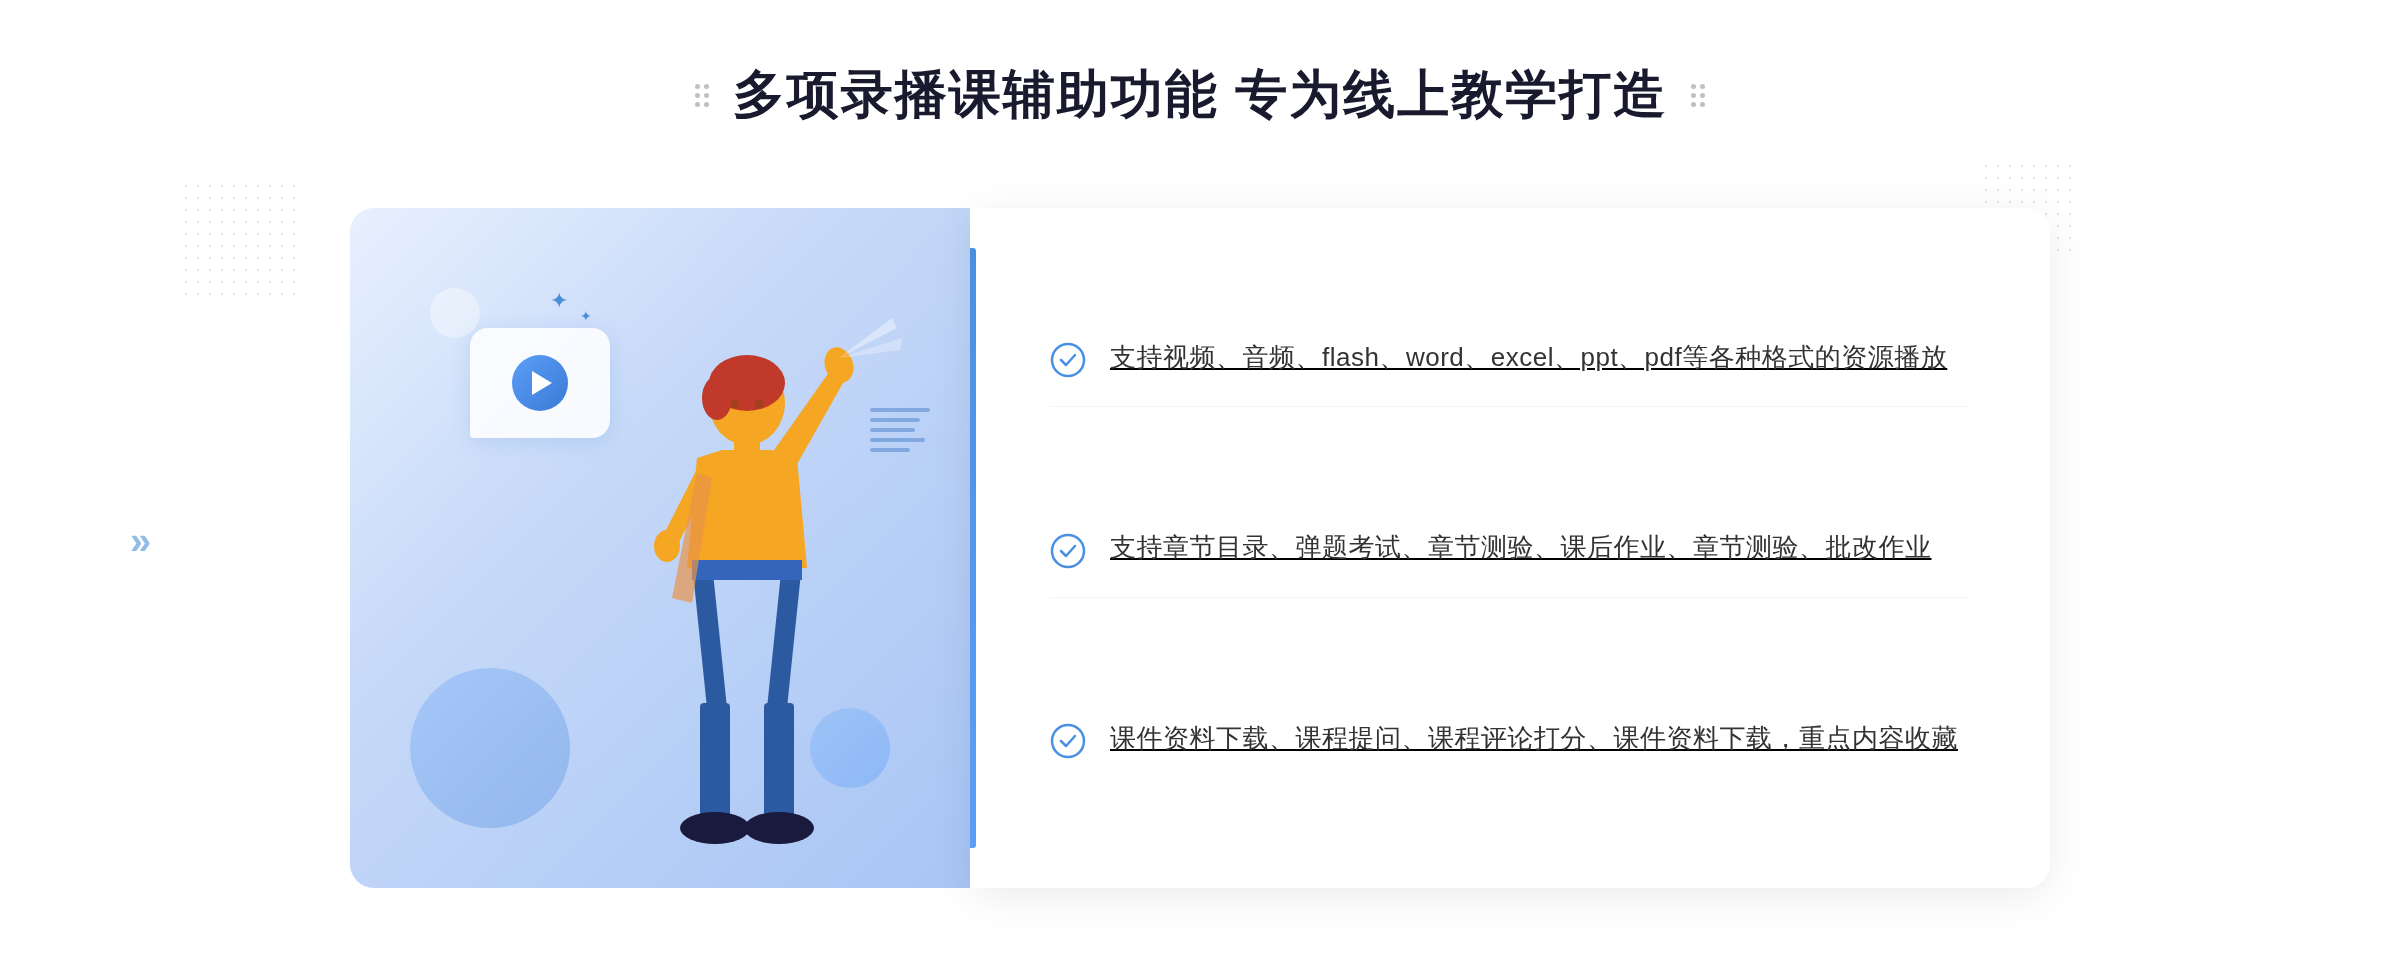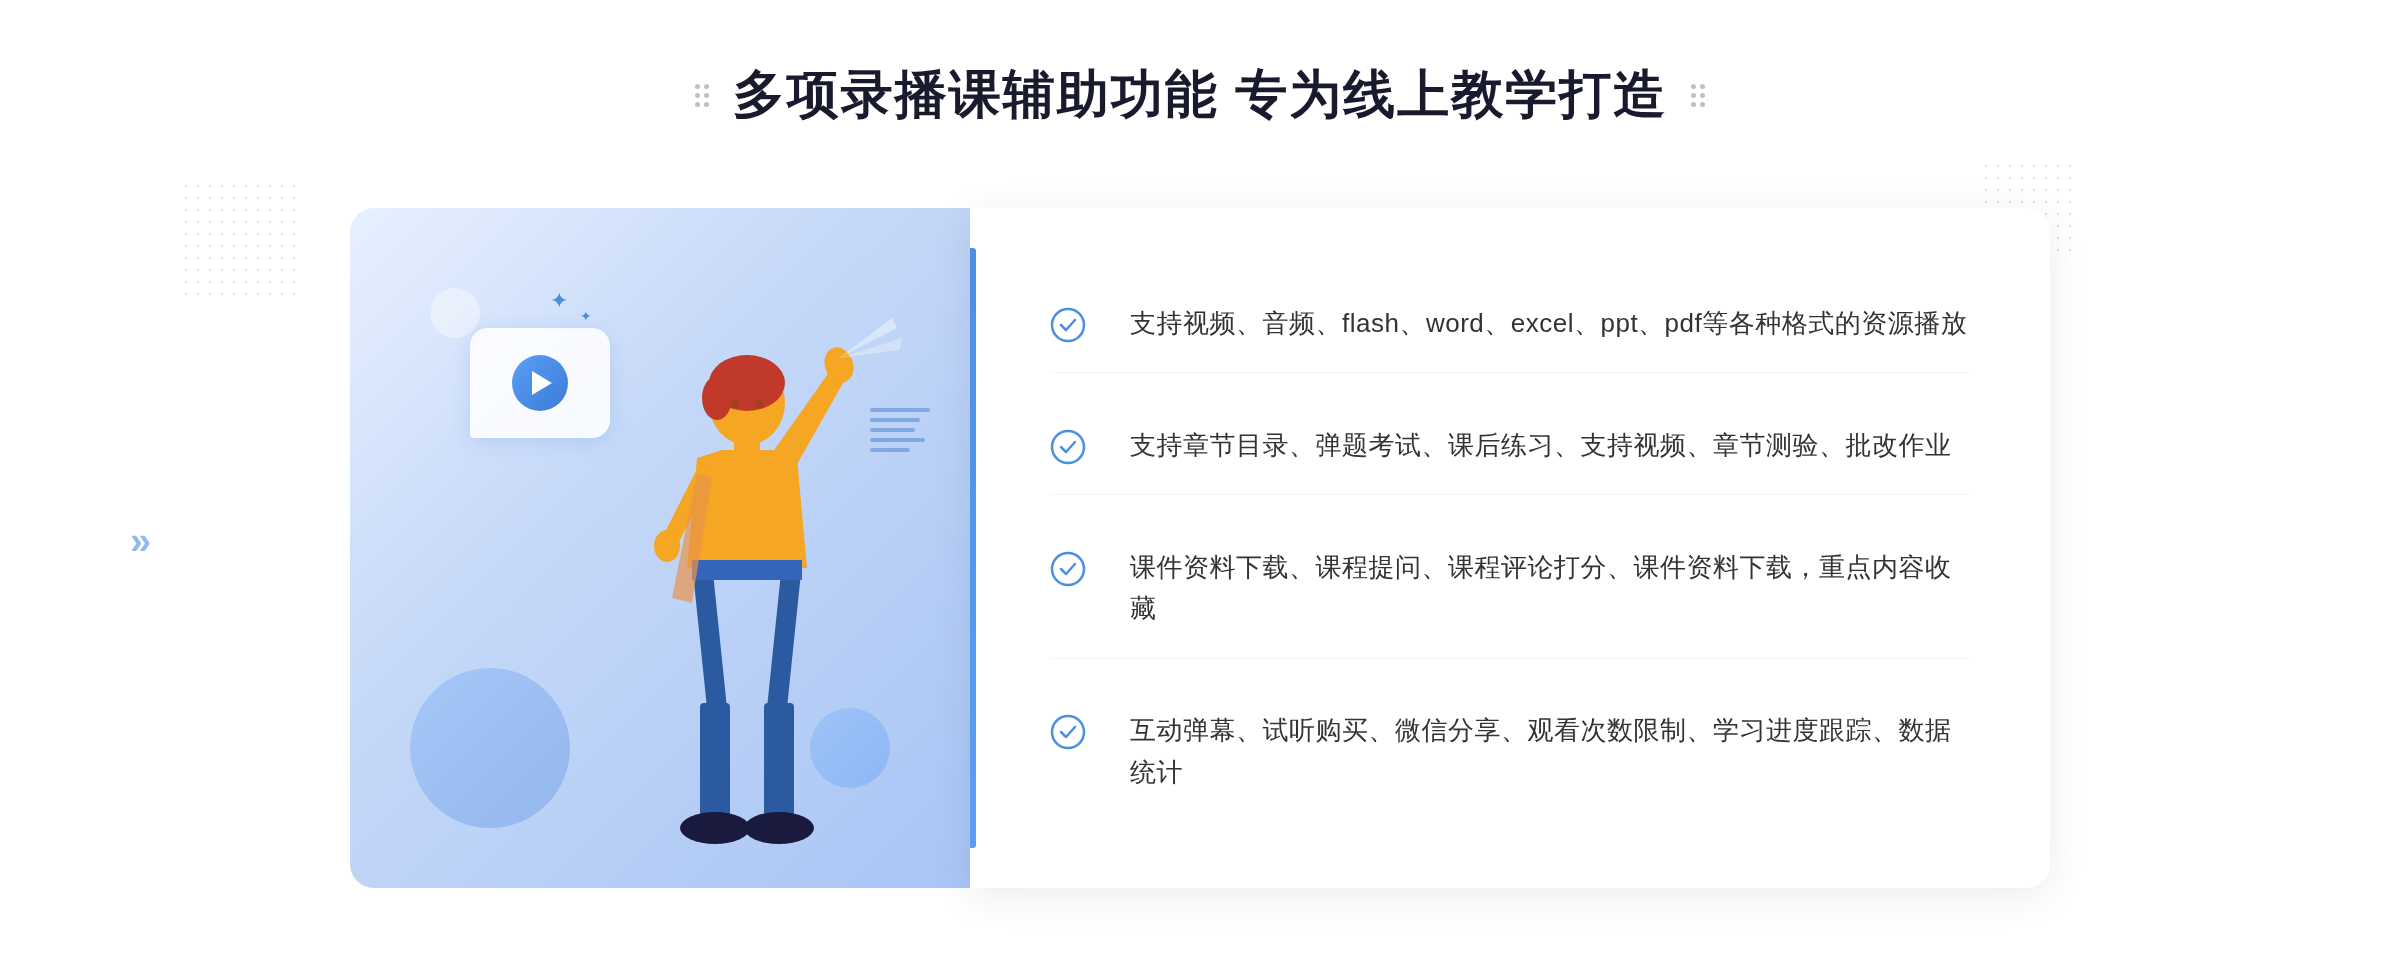--- a/index.html
+++ b/index.html
@@ -269,10 +269,11 @@
 
     .feature-item {
       display: flex;
-      align-items: flex-start;
-      gap: 44px;
+      align-items: flex-end;
+      gap: 24px;
       padding: 28px 0;
       border-bottom: 1px solid #f0f4ff;
+      text-decoration: underline;
     }
 
     .feature-item:last-child {

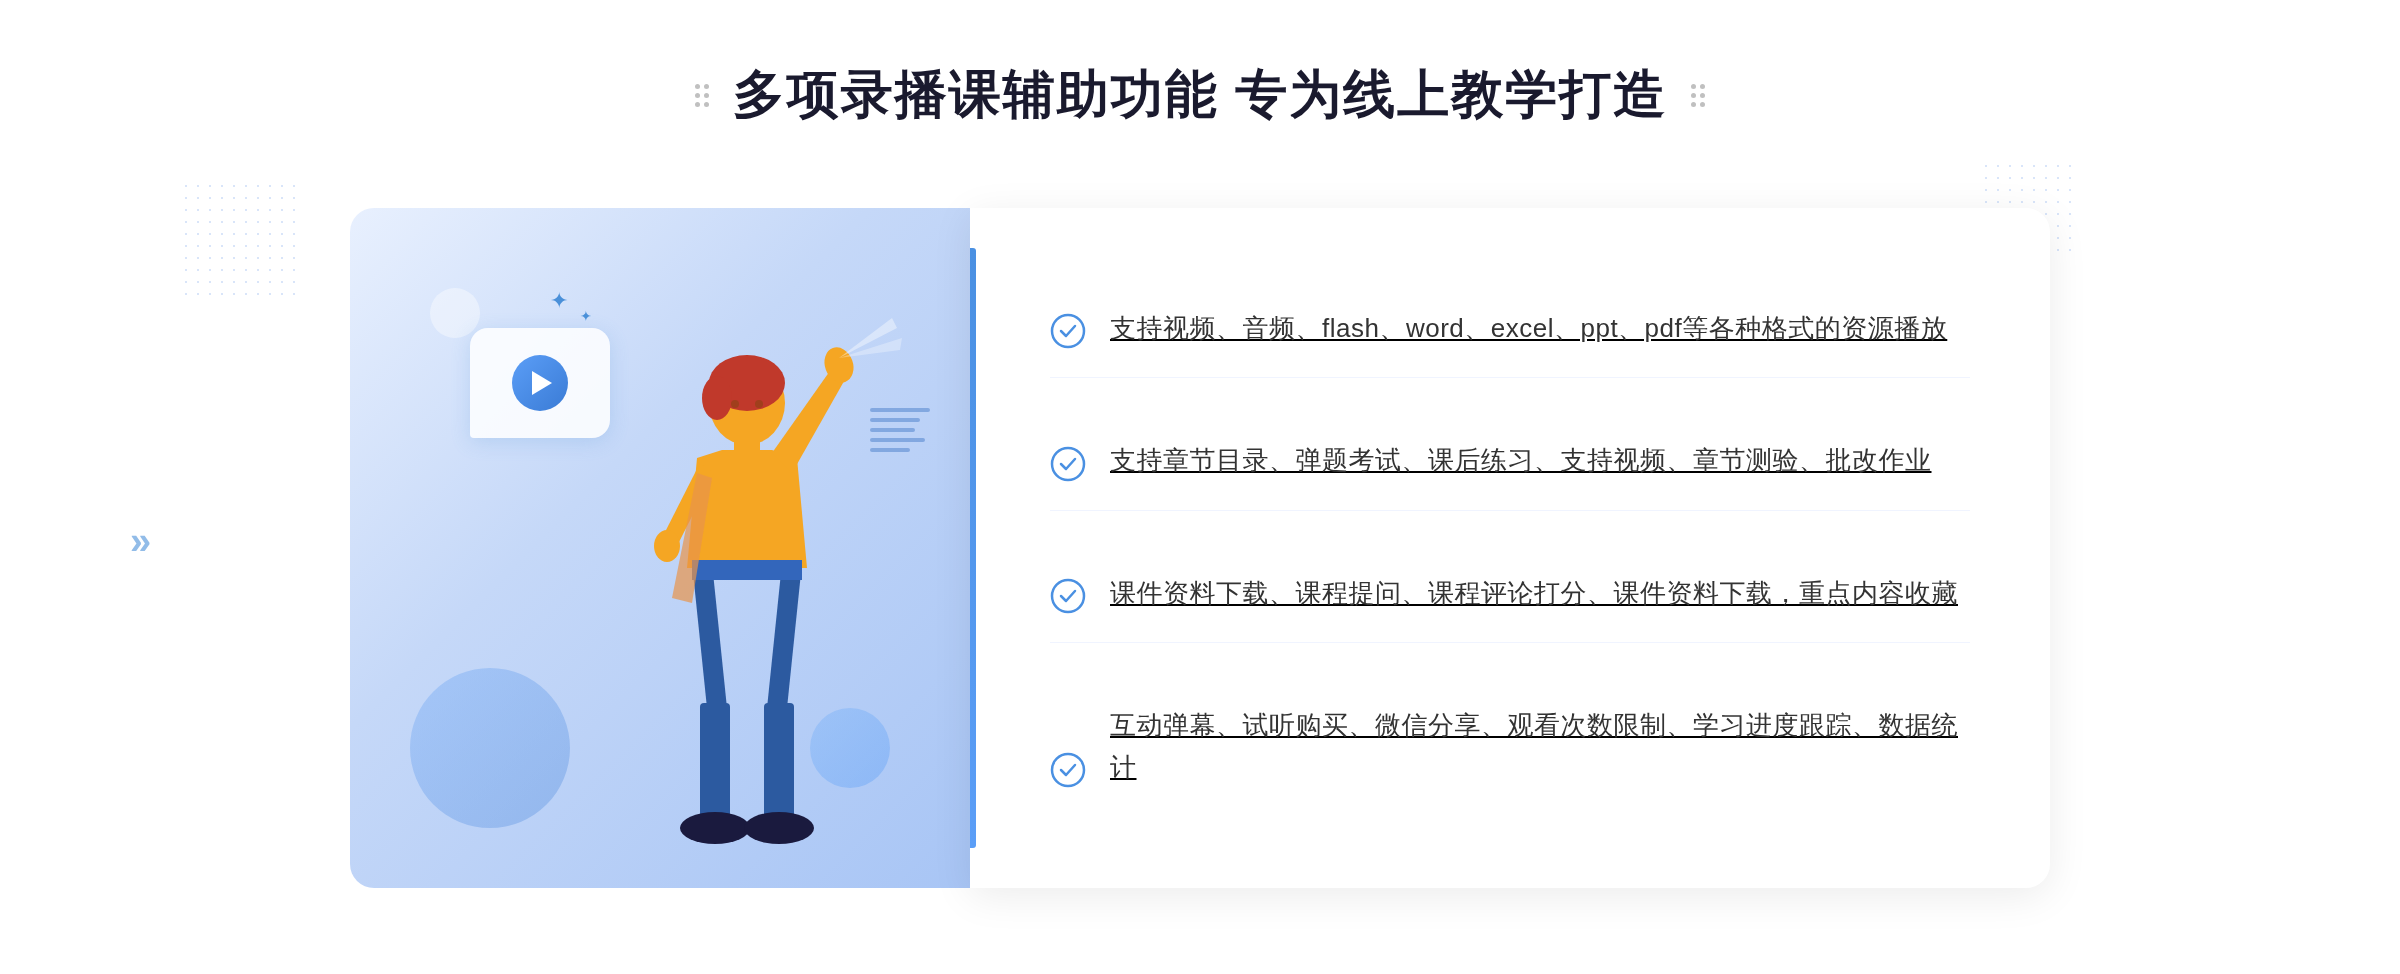--- a/index.html
+++ b/index.html
@@ -424,7 +424,7 @@
             <path d="M11 18 L16 23 L25 13" stroke="#4a90e2" stroke-width="2.5" stroke-linecap="round" stroke-linejoin="round"></path>
           </svg>
         </div>
-        <p class="feature-text">支持章节目录、弹题考试、课后练习、支持视频、章节测验、批改作业</p>
+        <p class="feature-text">支持章节目录、弹题考试、章节测验、课后作业、章节测验、批改作业</p>
       </div>
 
       <div class="feature-item">

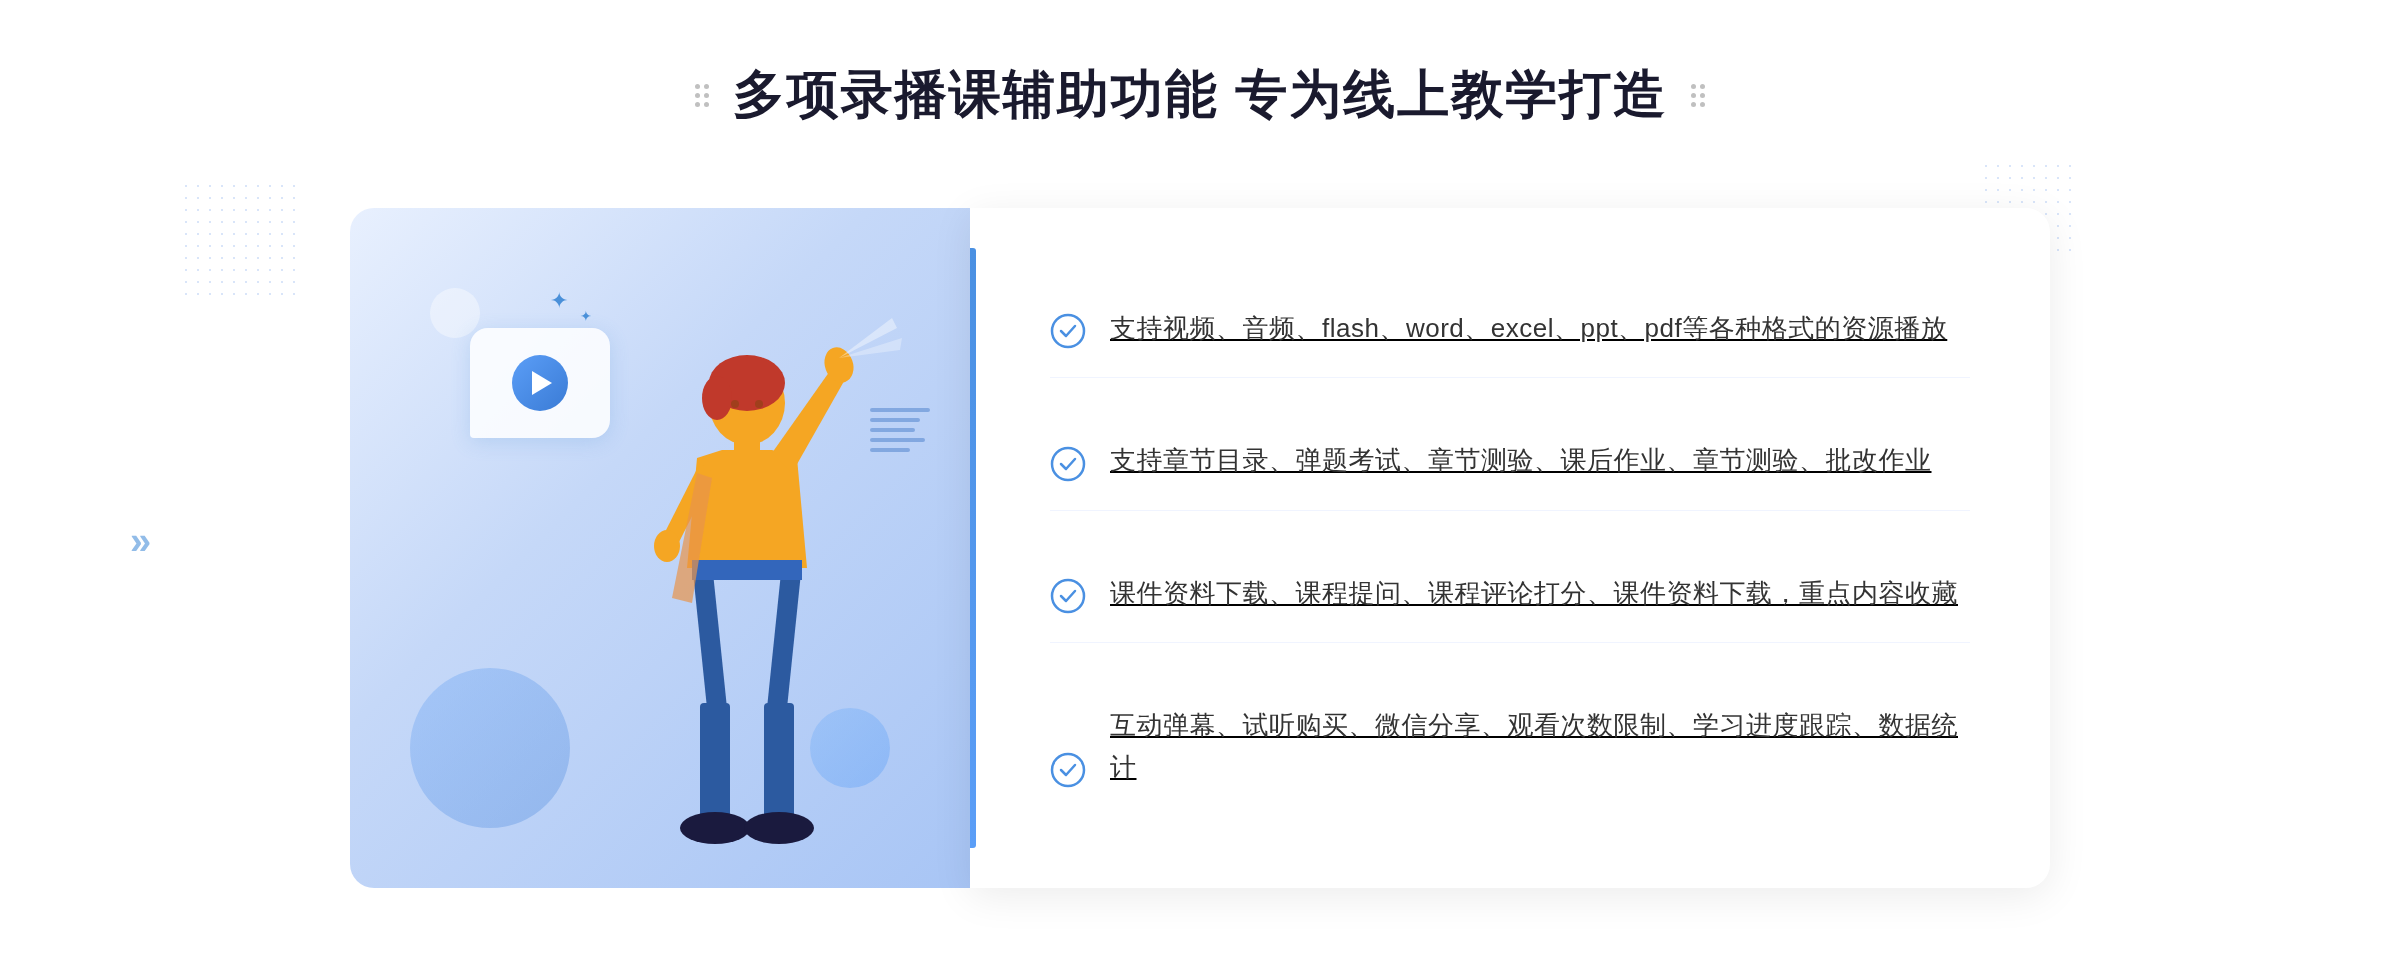--- a/index.html
+++ b/index.html
@@ -437,15 +437,6 @@
         <p class="feature-text">课件资料下载、课程提问、课程评论打分、课件资料下载，重点内容收藏</p>
       </div>
 
-      <div class="feature-item">
-        <div class="check-icon">
-          <svg viewBox="0 0 36 36" fill="none" xmlns="http://www.w3.org/2000/svg">
-            <circle cx="18" cy="18" r="16" stroke="#4a90e2" stroke-width="2.5"></circle>
-            <path d="M11 18 L16 23 L25 13" stroke="#4a90e2" stroke-width="2.5" stroke-linecap="round" stroke-linejoin="round"></path>
-          </svg>
-        </div>
-        <p class="feature-text">互动弹幕、试听购买、微信分享、观看次数限制、学习进度跟踪、数据统计</p>
-      </div>
 
     </div>
   </div>

